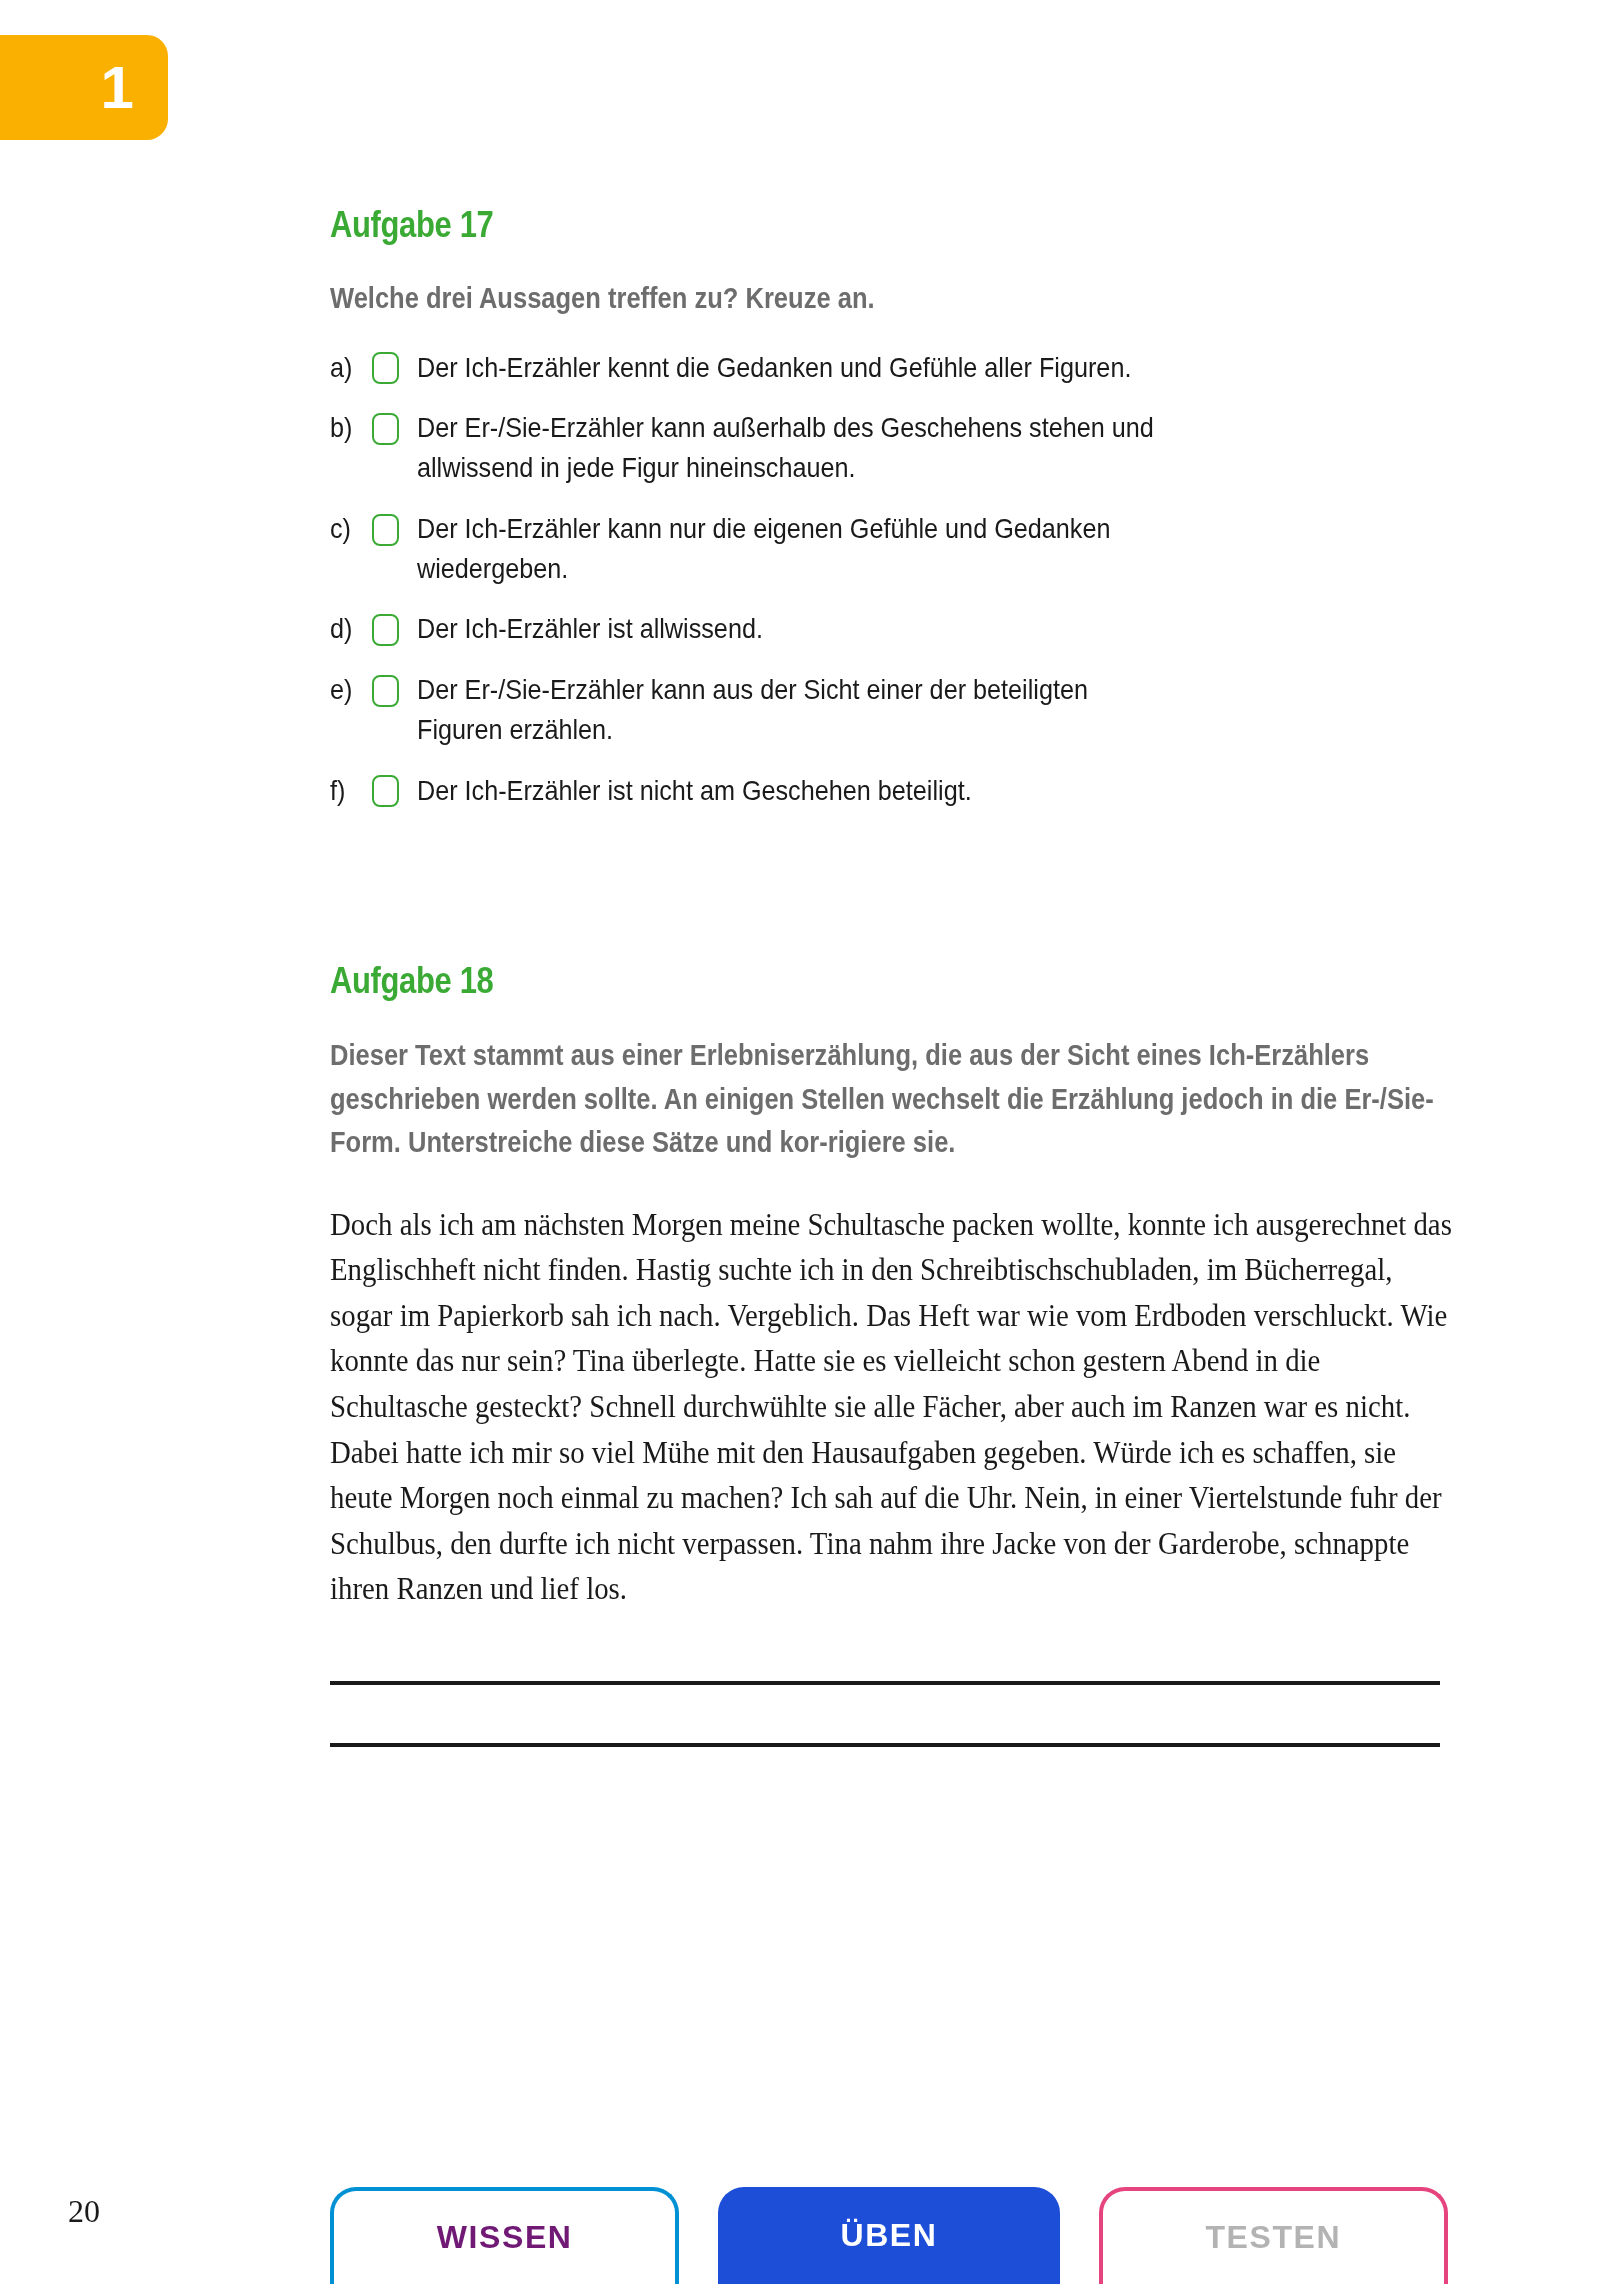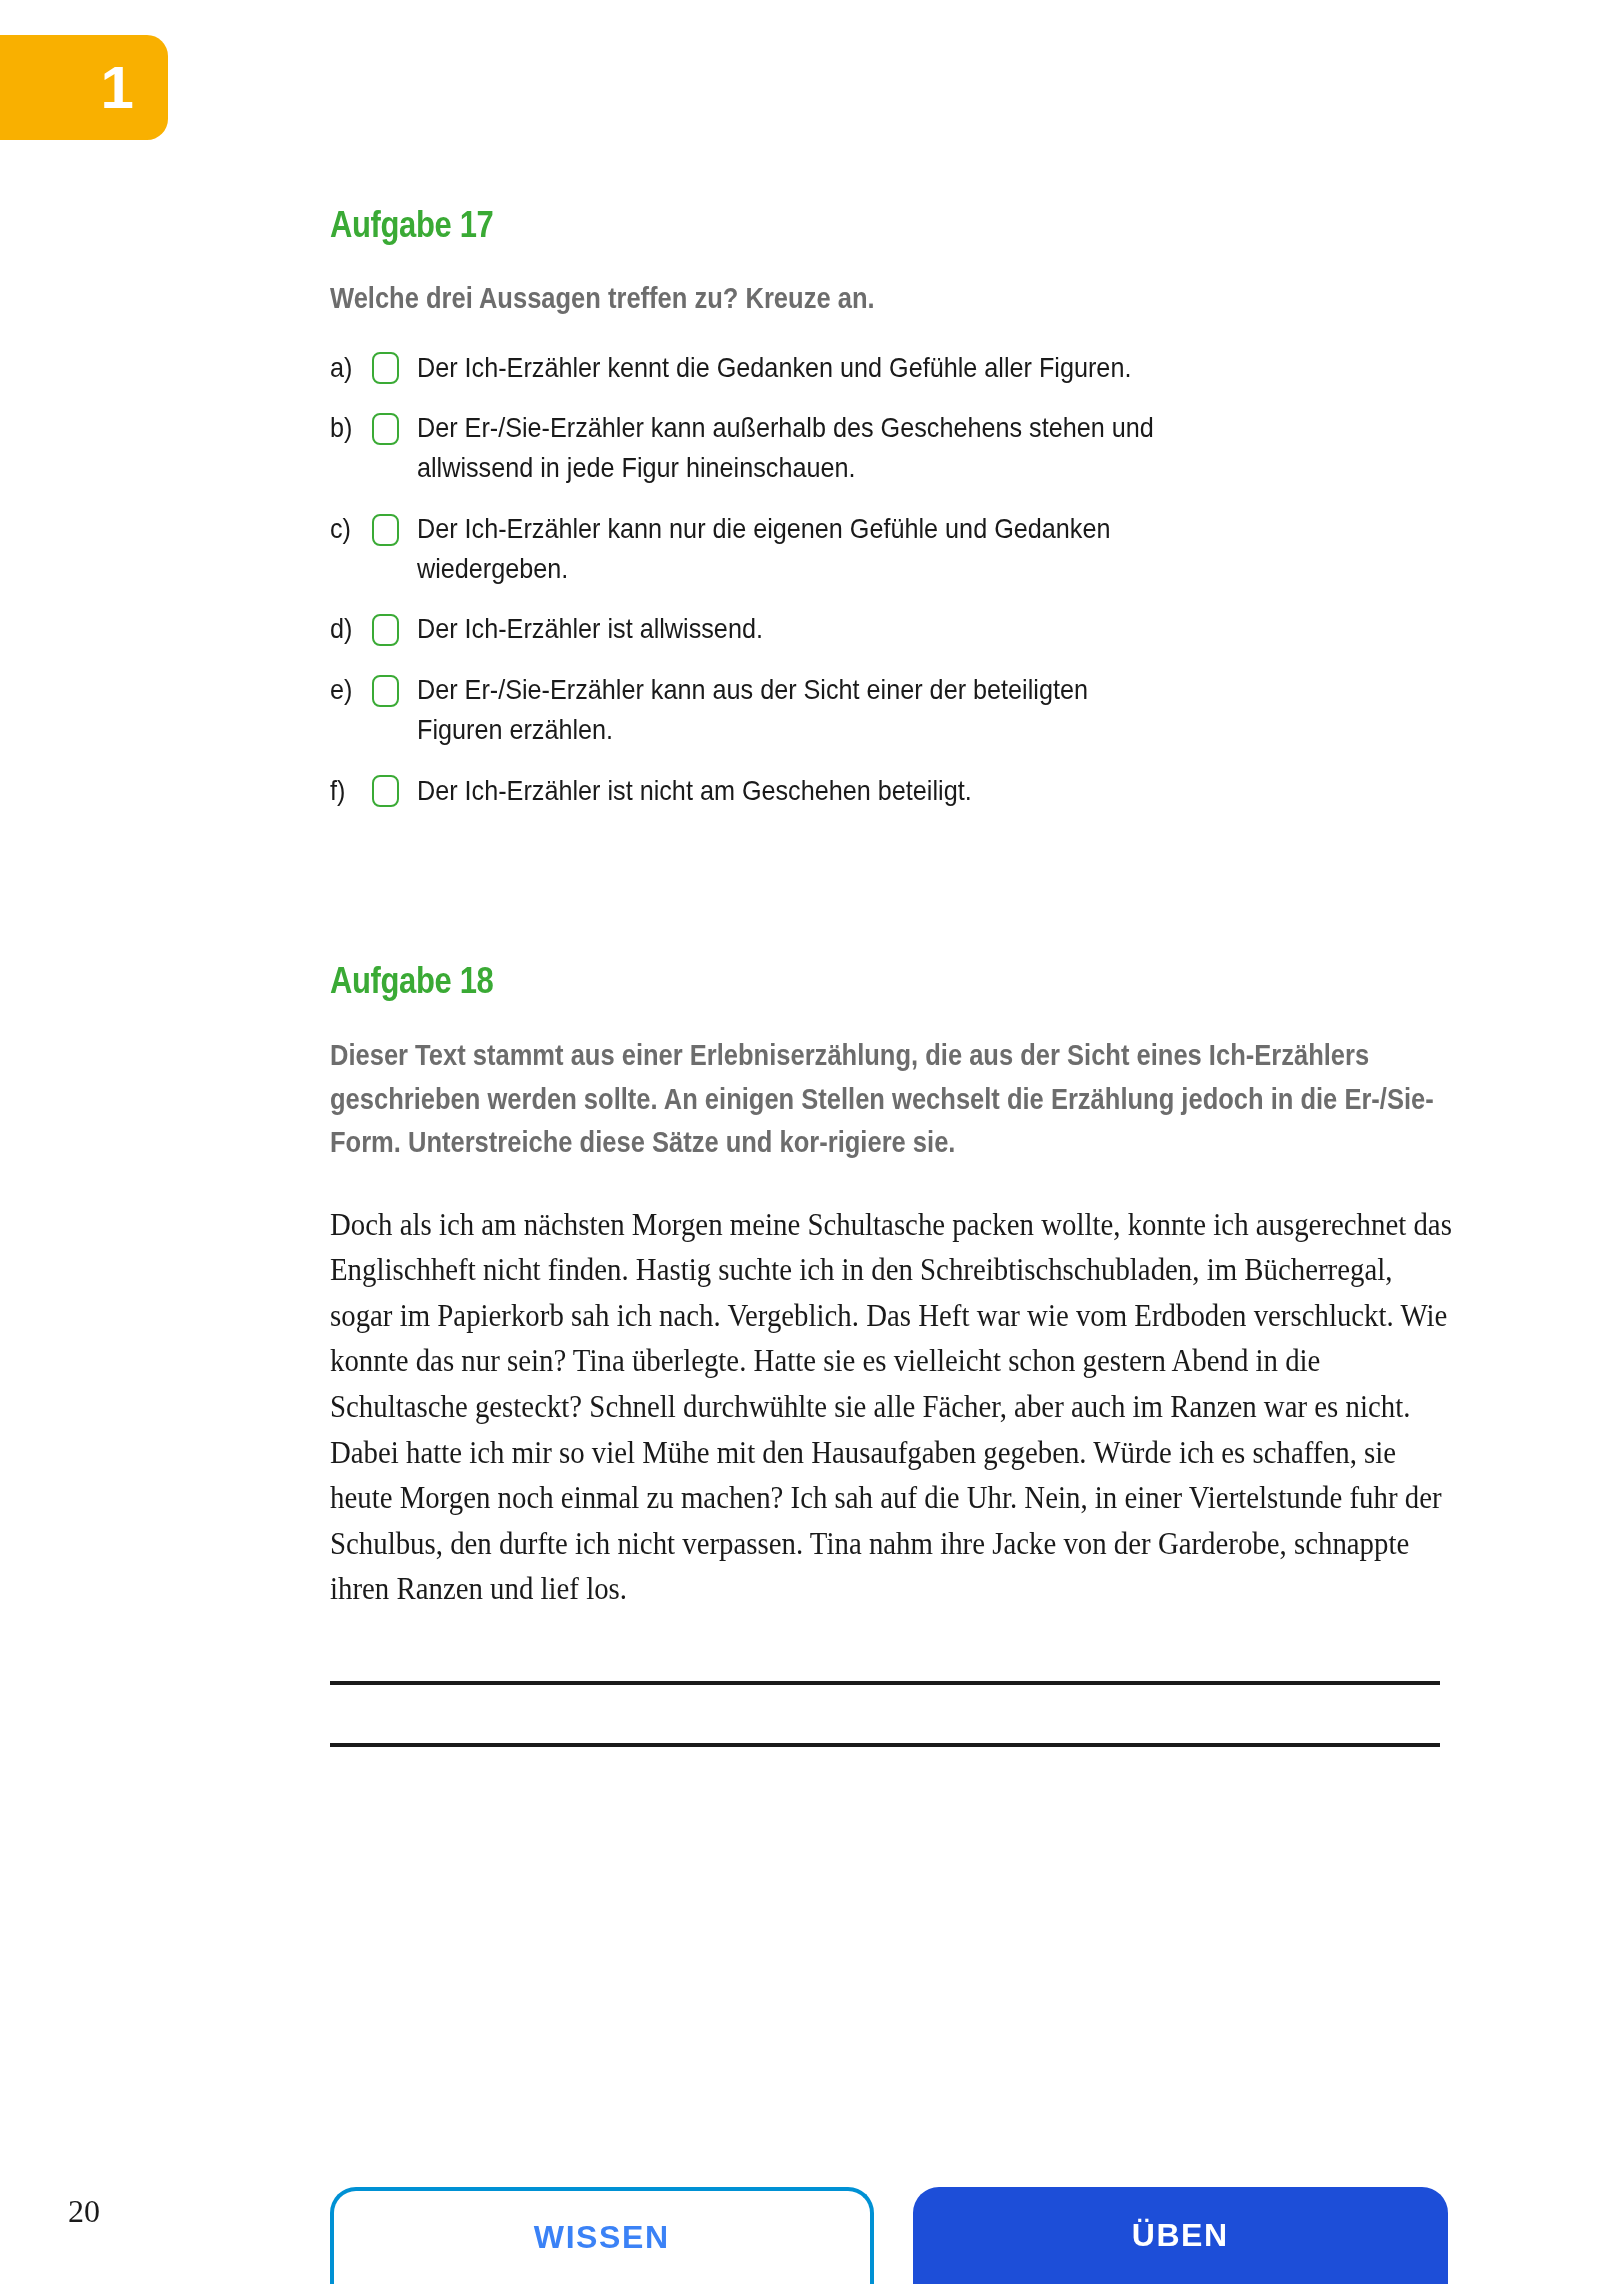--- a/index.html
+++ b/index.html
@@ -168,7 +168,7 @@
     border: 4.8px solid #0091d4;
     border-bottom: none;
     background: #ffffff;
-    color: #3b82f6;
+    color: #701a75;
   }
   .tab-ueben {
     background: #1d4ed8;

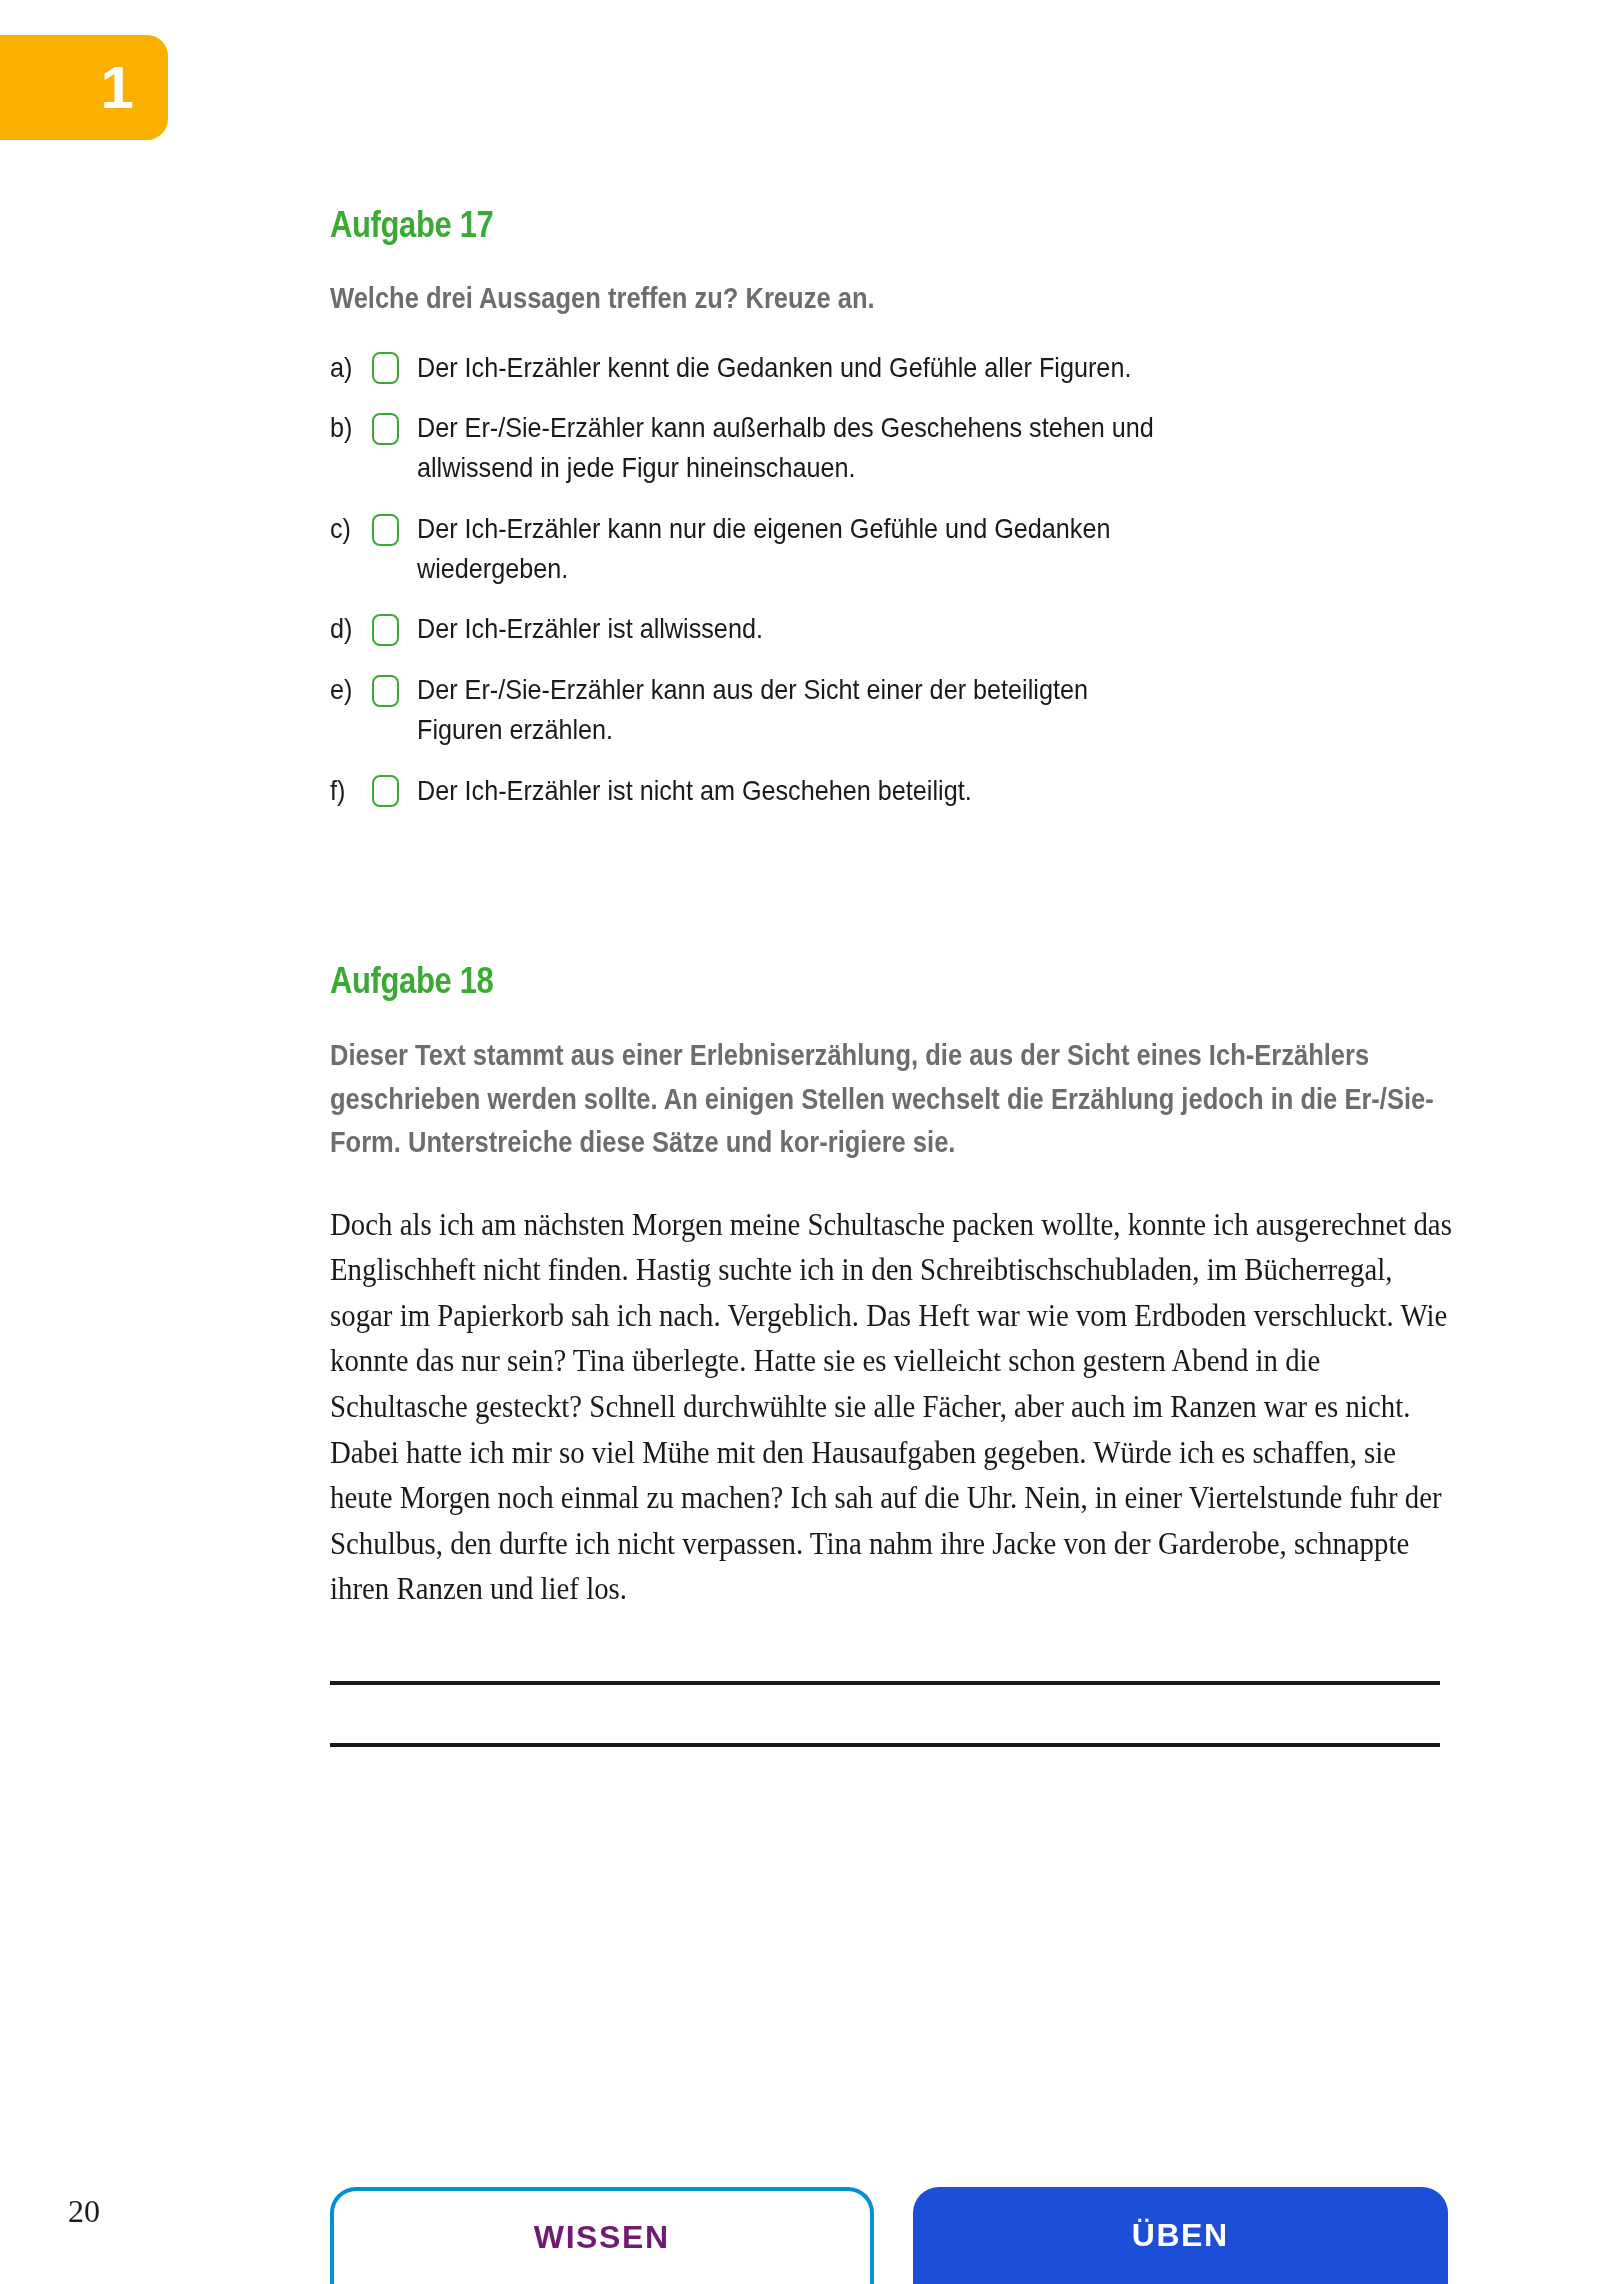--- a/index.html
+++ b/index.html
@@ -250,6 +250,9 @@
   <div class="footer-tab tab-ueben">
     <span>ÜBEN</span>
   </div>
+  <div class="footer-tab tab-testen">
+    <span>TESTEN</span>
+  </div>
 </div>
 
 

